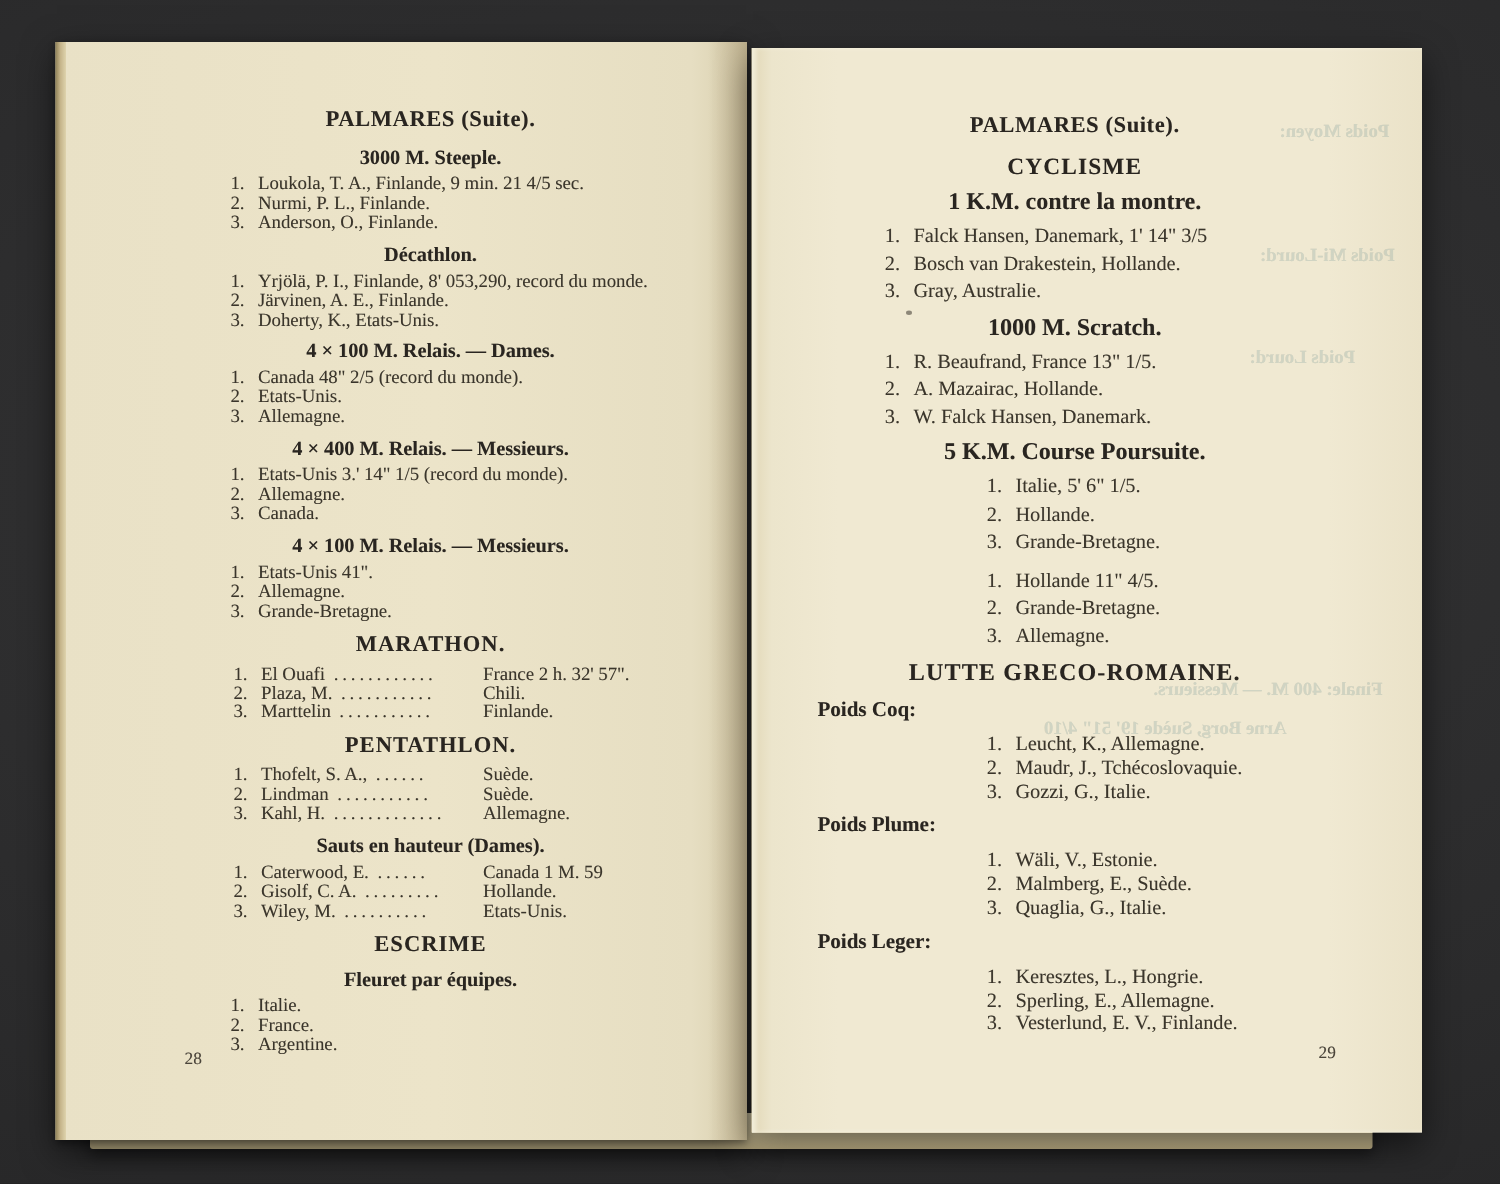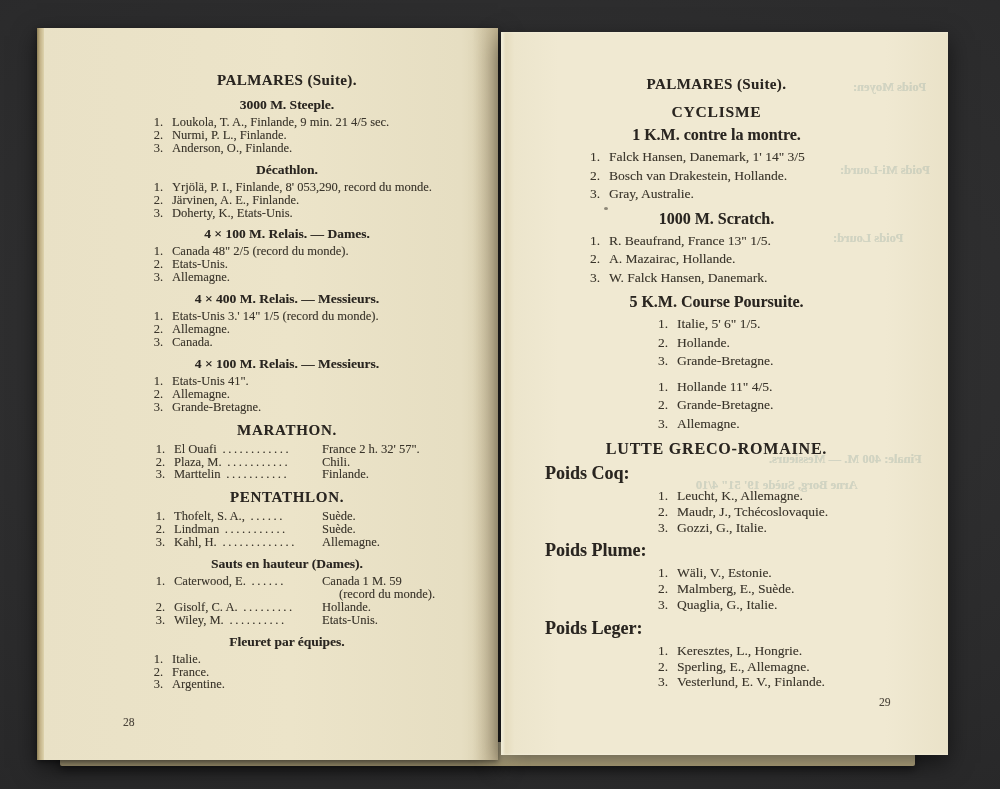--- a/index.html
+++ b/index.html
@@ -56,7 +56,7 @@
   .pr .row{font-size:13.5px;line-height:18.5px;}
   .pr .sec.side{margin-top:5px;margin-bottom:8px;}
   .pr .side .row{line-height:15.8px;}
-  .pr .ttl-side{text-align:left;font-size:18px;line-height:15px;margin:3px 0 7px;}
+  .pr .ttl-side{text-align:left;font-size:14px;line-height:15px;margin:3px 0 7px;}
   .pr .ind0{margin-left:38px;}
   .pr .ind1{margin-left:106px;}
   .row{display:flex;white-space:nowrap;}

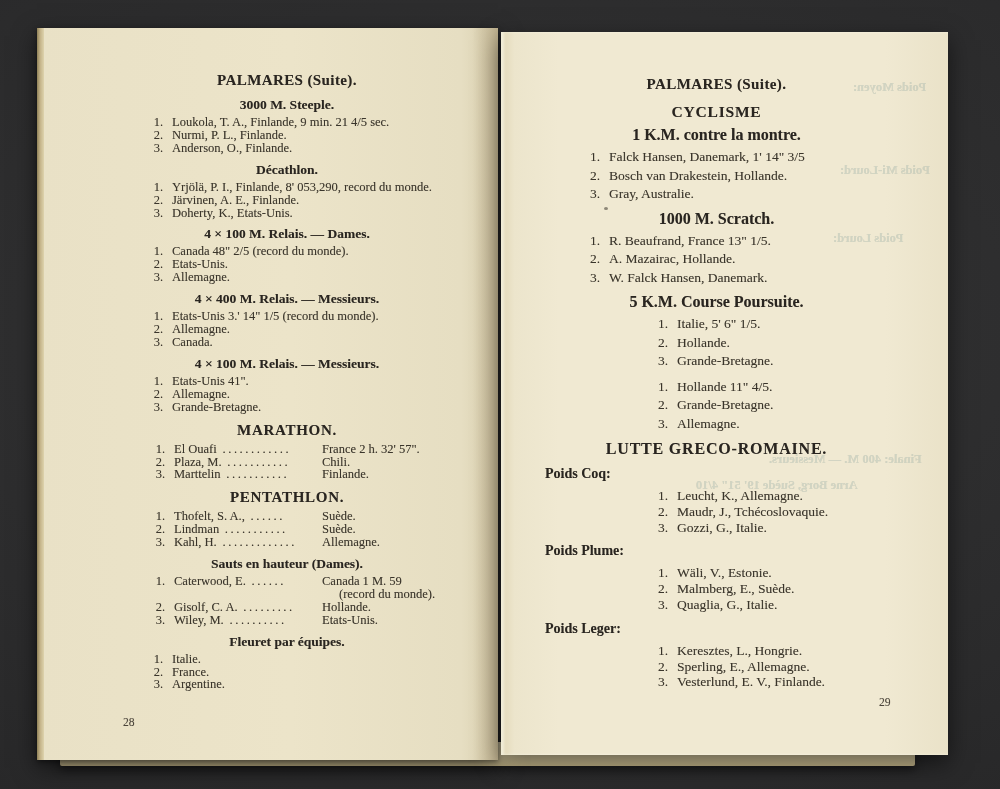--- a/index.html
+++ b/index.html
@@ -217,11 +217,6 @@
               <span class="val">Canada 1 M. 59</span>
             </div>
             <div class="row">
-              <span class="num"></span>
-              <span class="nm"></span>
-              <span class="val val2">(record du monde).</span>
-            </div>
-            <div class="row">
               <span class="num">2.</span>
               <span class="nm">Gisolf, C. A.<span class="dots"> .........</span></span>
               <span class="val">Hollande.</span>

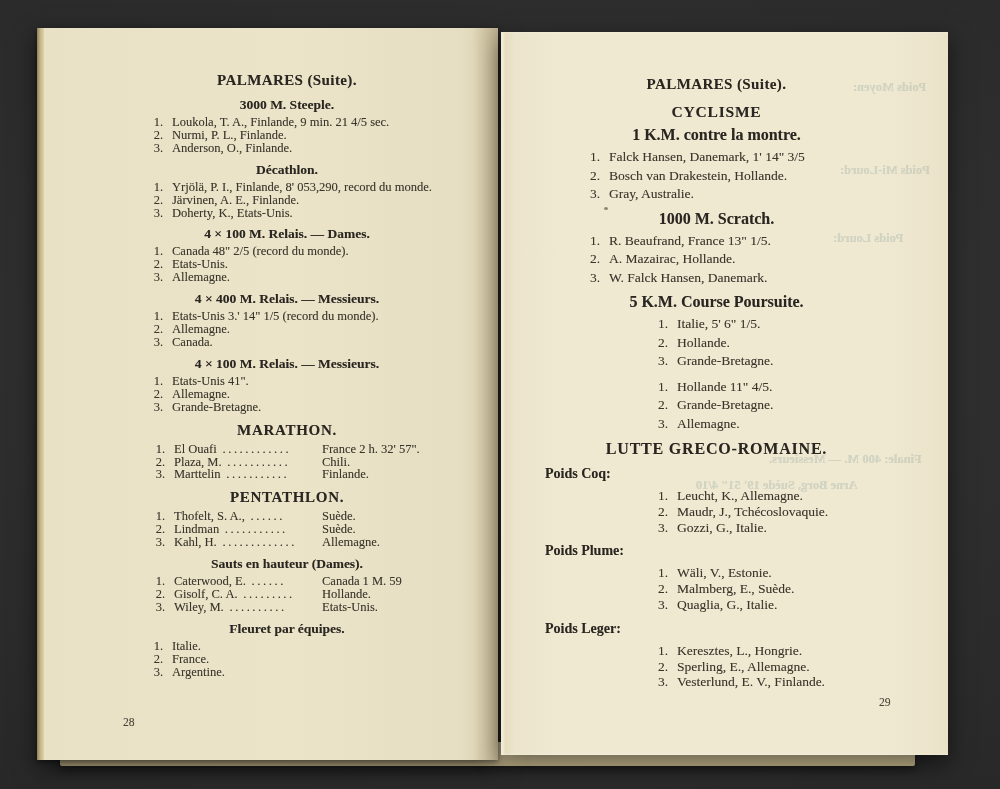--- a/index.html
+++ b/index.html
@@ -228,6 +228,9 @@
             </div>
           </div>
         </div>
+        <div class="sec big">
+          <div class="ttl ttl-big">ESCRIME</div>
+        </div>
         <div class="sec sub">
           <div class="ttl ttl-sub">Fleuret par équipes.</div>
           <div class="list ind0">

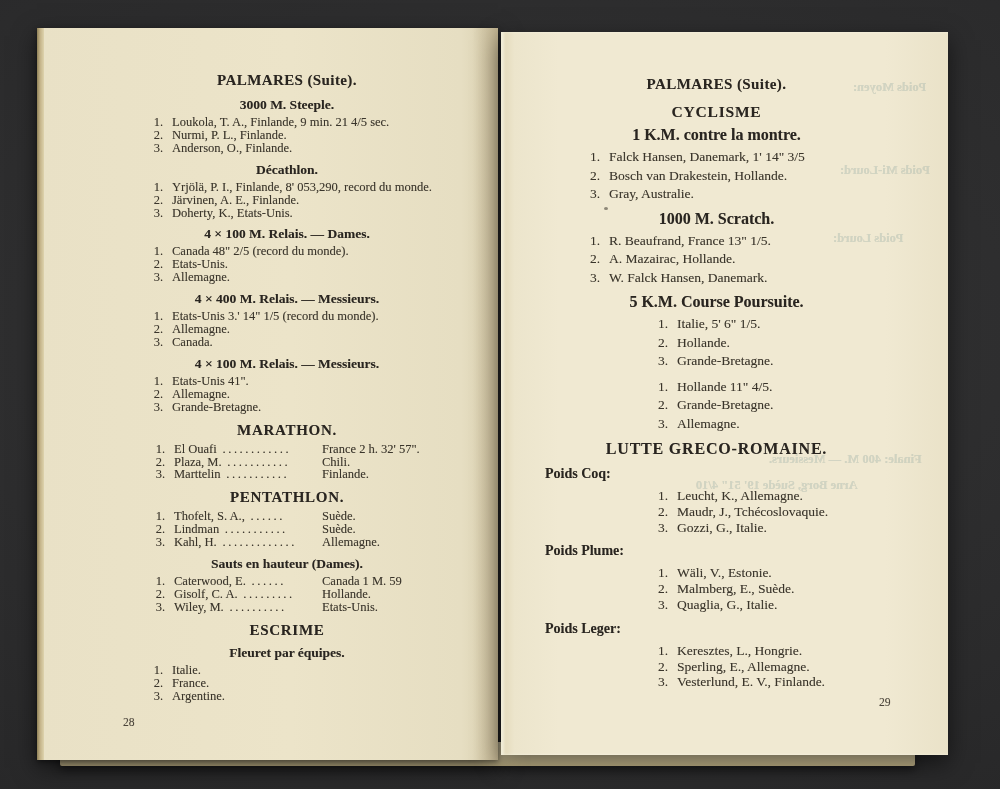--- a/index.html
+++ b/index.html
@@ -65,7 +65,7 @@
   .dots{letter-spacing:2.6px;}
   .val2{padding-left:17px;}
   .pagenum{position:absolute;font-size:11.5px;color:#4a443a;}
-  .pl .pagenum{left:86px;top:688px;}
+  .pl .pagenum{left:86px;top:672px;}
   .pr .pagenum{left:378px;top:664px;}
   .ghost{
     position:absolute;transform:scaleX(-1);font-weight:bold;font-size:12.5px;

